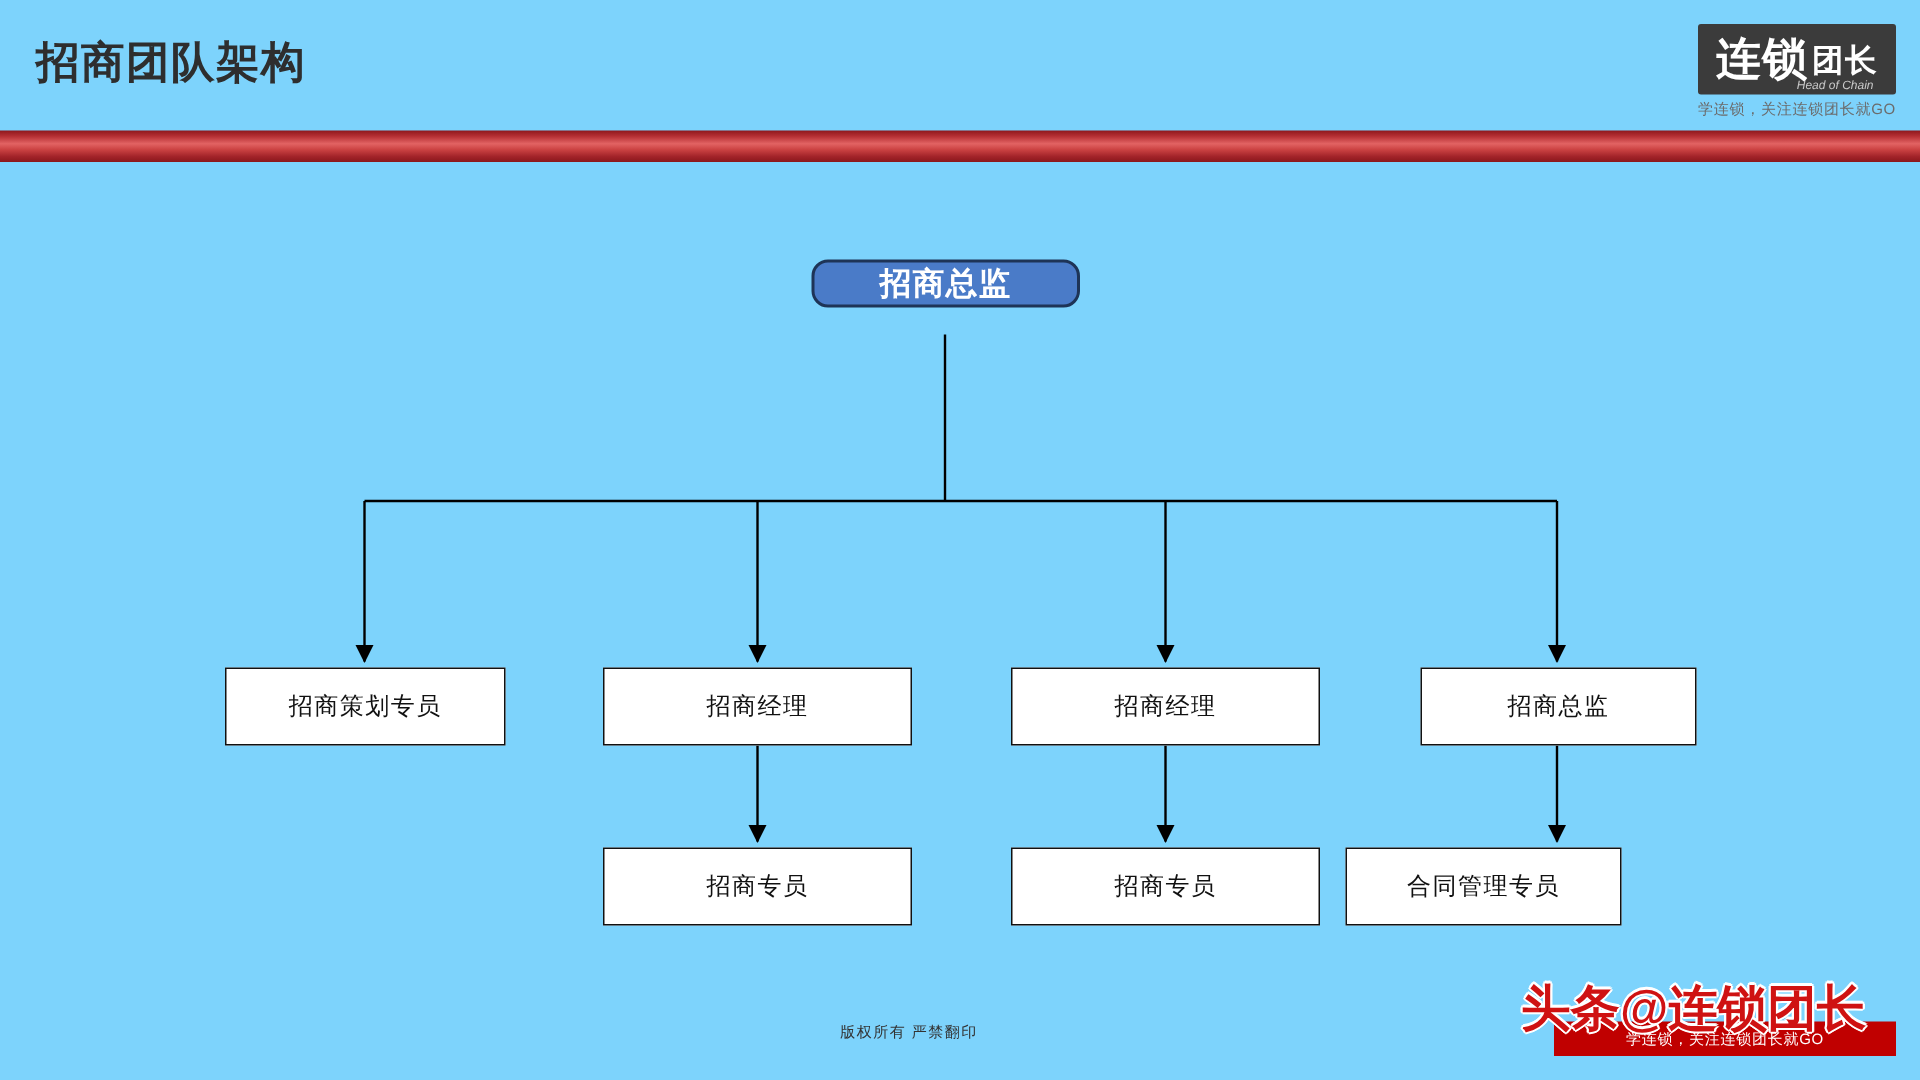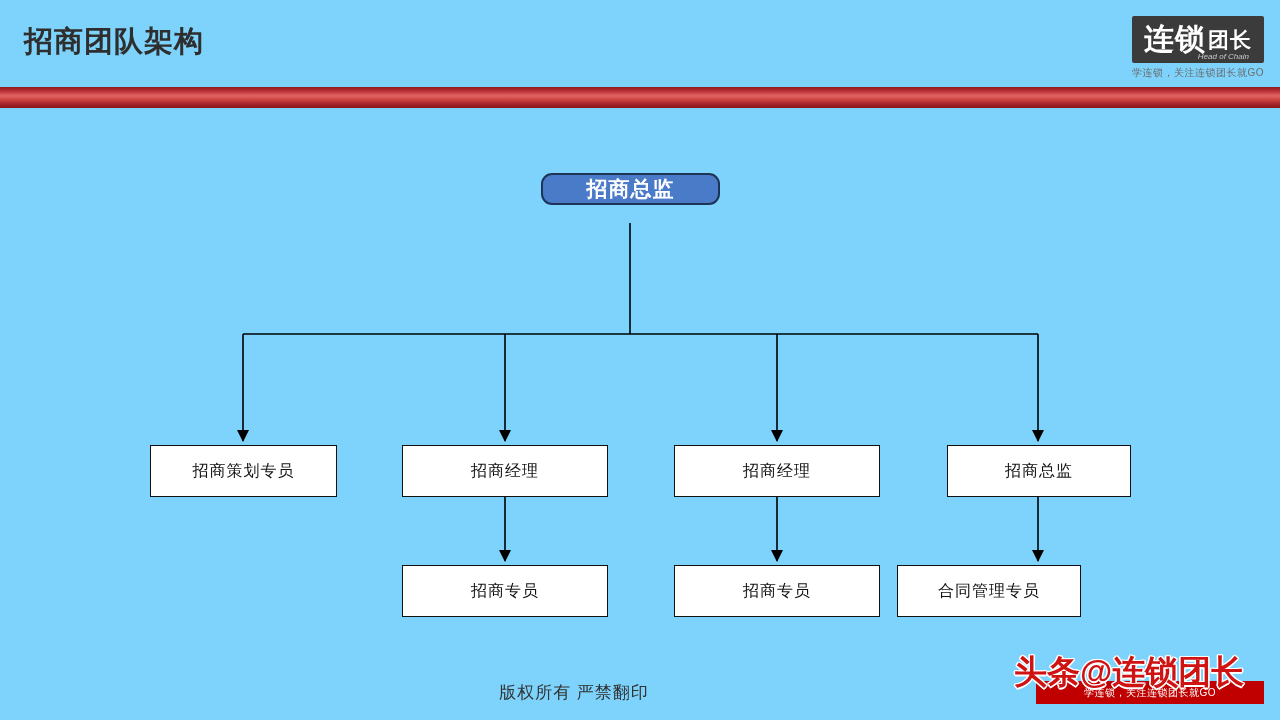--- a/index.html
+++ b/index.html
@@ -55,7 +55,7 @@
   
   .copyright{
     position:absolute;left:0;top:681px;width:1148px;text-align:center;
-    font-size:17px;color:#333333;letter-spacing:1px;
+    font-size:10px;color:#333333;letter-spacing:1px;padding-left:32px;
   }
   .wm-banner{
     position:absolute;left:1036px;top:681px;width:228px;height:23px;

